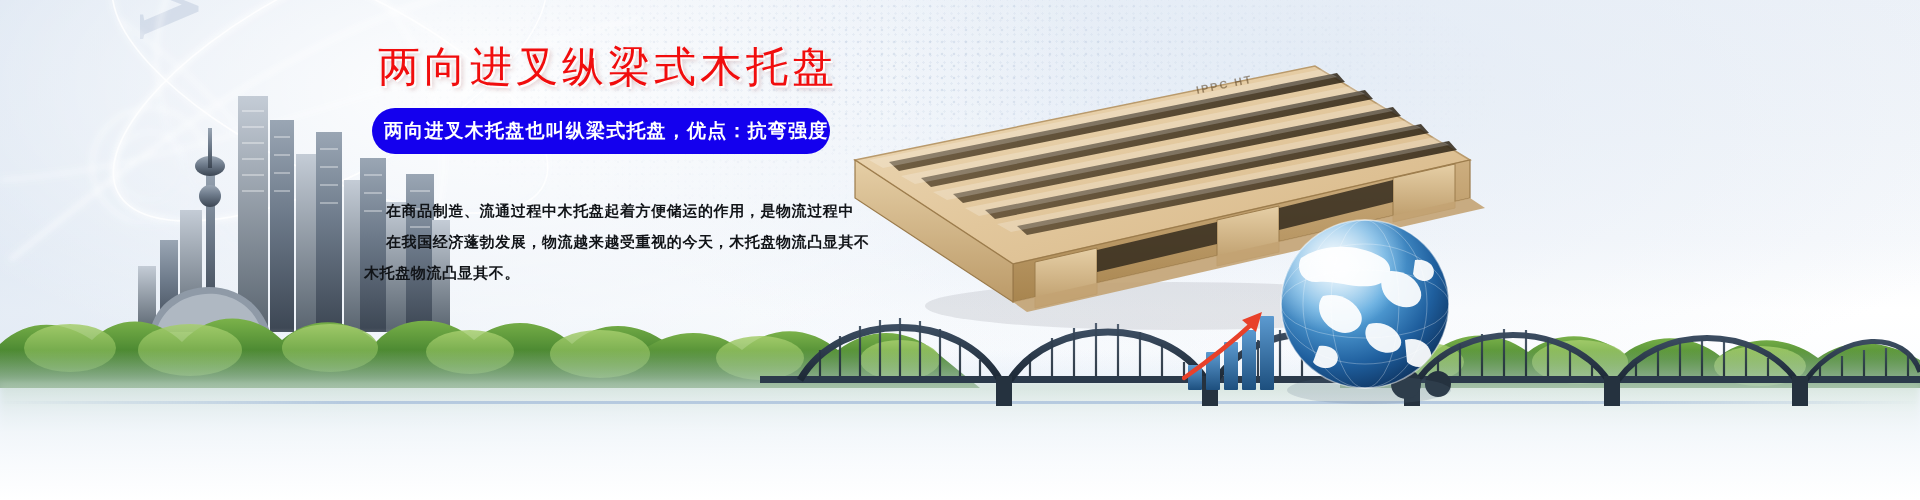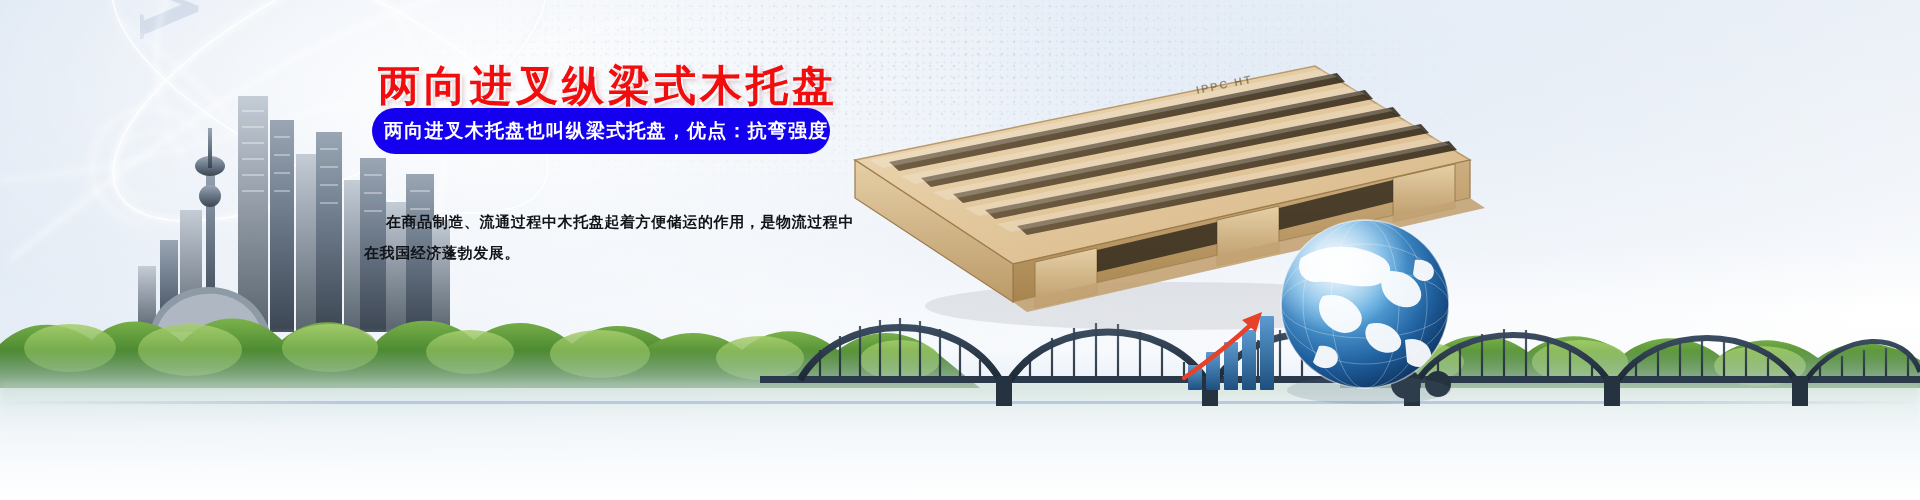--- a/index.html
+++ b/index.html
@@ -83,9 +83,9 @@
 
   
   .title{
-    position:absolute;left:378px;top:58px;
+    position:absolute;left:378px;top:39px;
     font-family:"Liberation Serif","DejaVu Serif",serif;
-    font-size:42px;font-weight:700;
+    font-size:42px;font-weight:400;
     letter-spacing:4px;
     color:#f10d0d;
     text-shadow:2px 2px 0 rgba(255,255,255,.9), 3px 3px 5px rgba(120,0,0,.25);

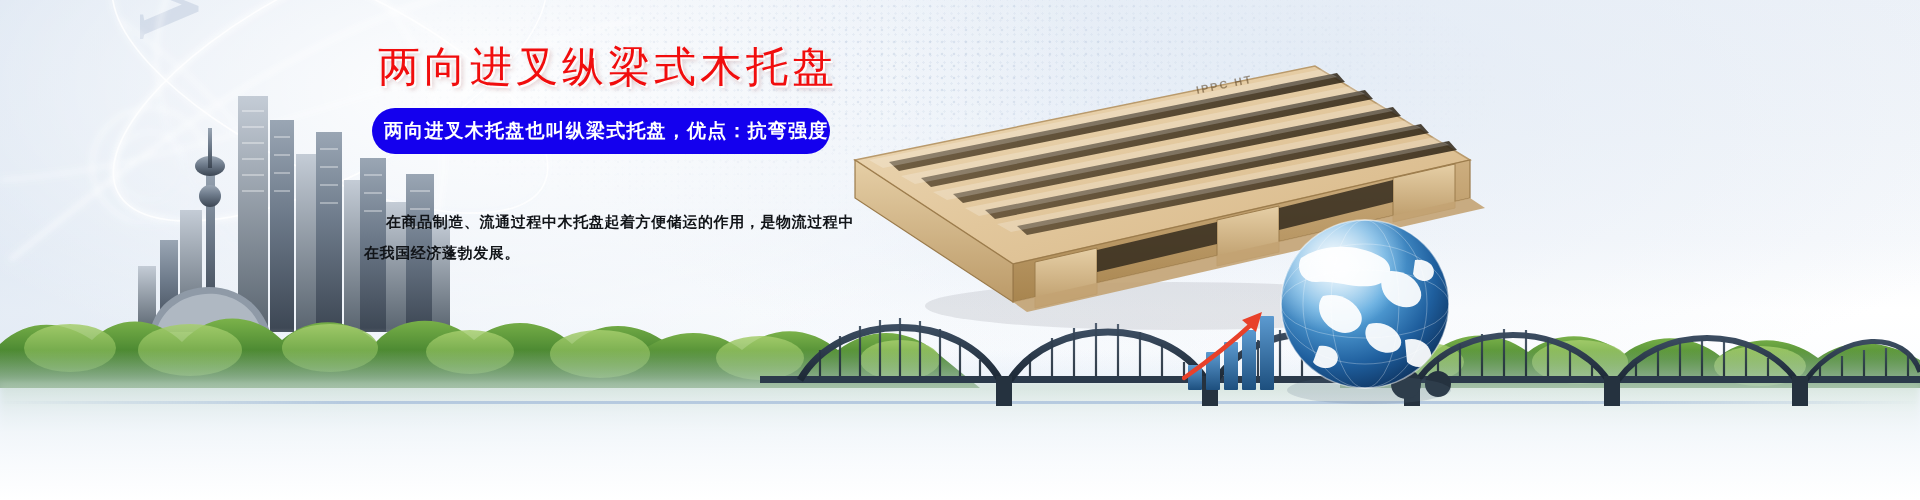--- a/index.html
+++ b/index.html
@@ -119,7 +119,7 @@
     color:#111418;
   }
   .para .ln{display:block;white-space:nowrap;}
-  .para .ln.indent{text-indent:22px;margin-top:11px;}
+  .para .ln.indent{text-indent:22px;}
 
   
   .pallet{position:absolute;left:845px;top:48px;width:640px;height:300px;}

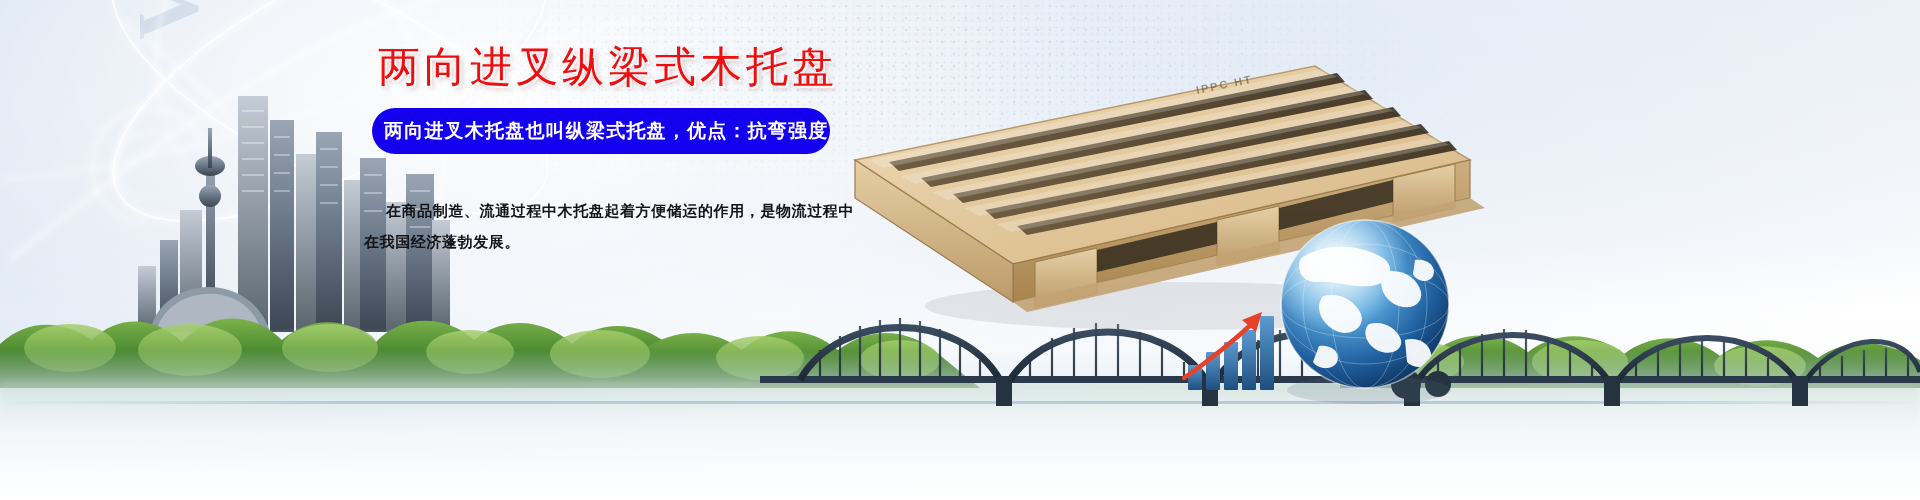--- a/index.html
+++ b/index.html
@@ -445,6 +445,7 @@
 
   <div class="para">
     <span class="ln indent">在商品制造、流通过程中木托盘起着方便储运的作用，是物流过程中</span>
+    <span class="ln indent">在我国经济蓬勃发展，物流越来越受重视的今天，木托盘物流凸显其不</span>
     <span class="ln">在我国经济蓬勃发展。</span>
   </div>
 

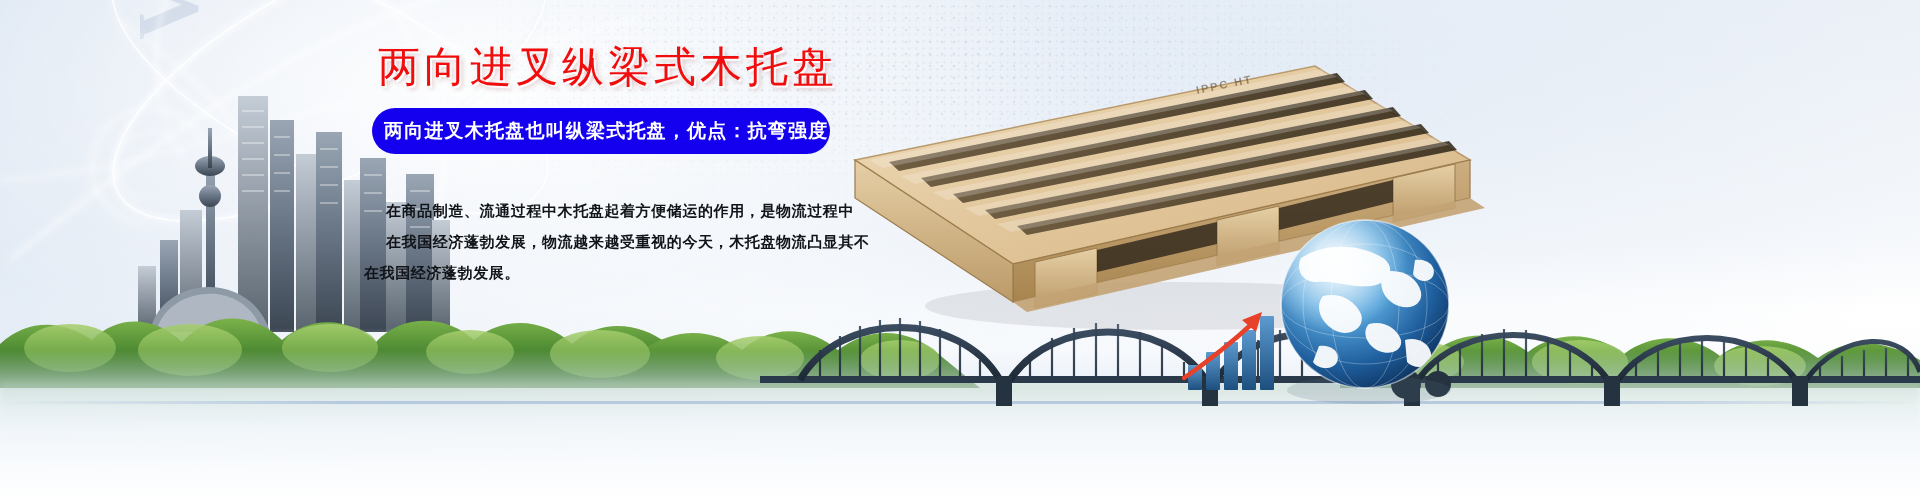--- a/index.html
+++ b/index.html
@@ -446,7 +446,7 @@
   <div class="para">
     <span class="ln indent">在商品制造、流通过程中木托盘起着方便储运的作用，是物流过程中</span>
     <span class="ln indent">在我国经济蓬勃发展，物流越来越受重视的今天，木托盘物流凸显其不</span>
-    <span class="ln">在我国经济蓬勃发展。</span>
+    <span class="ln">木托盘物流凸显其不。</span>
   </div>
 
 </div>

